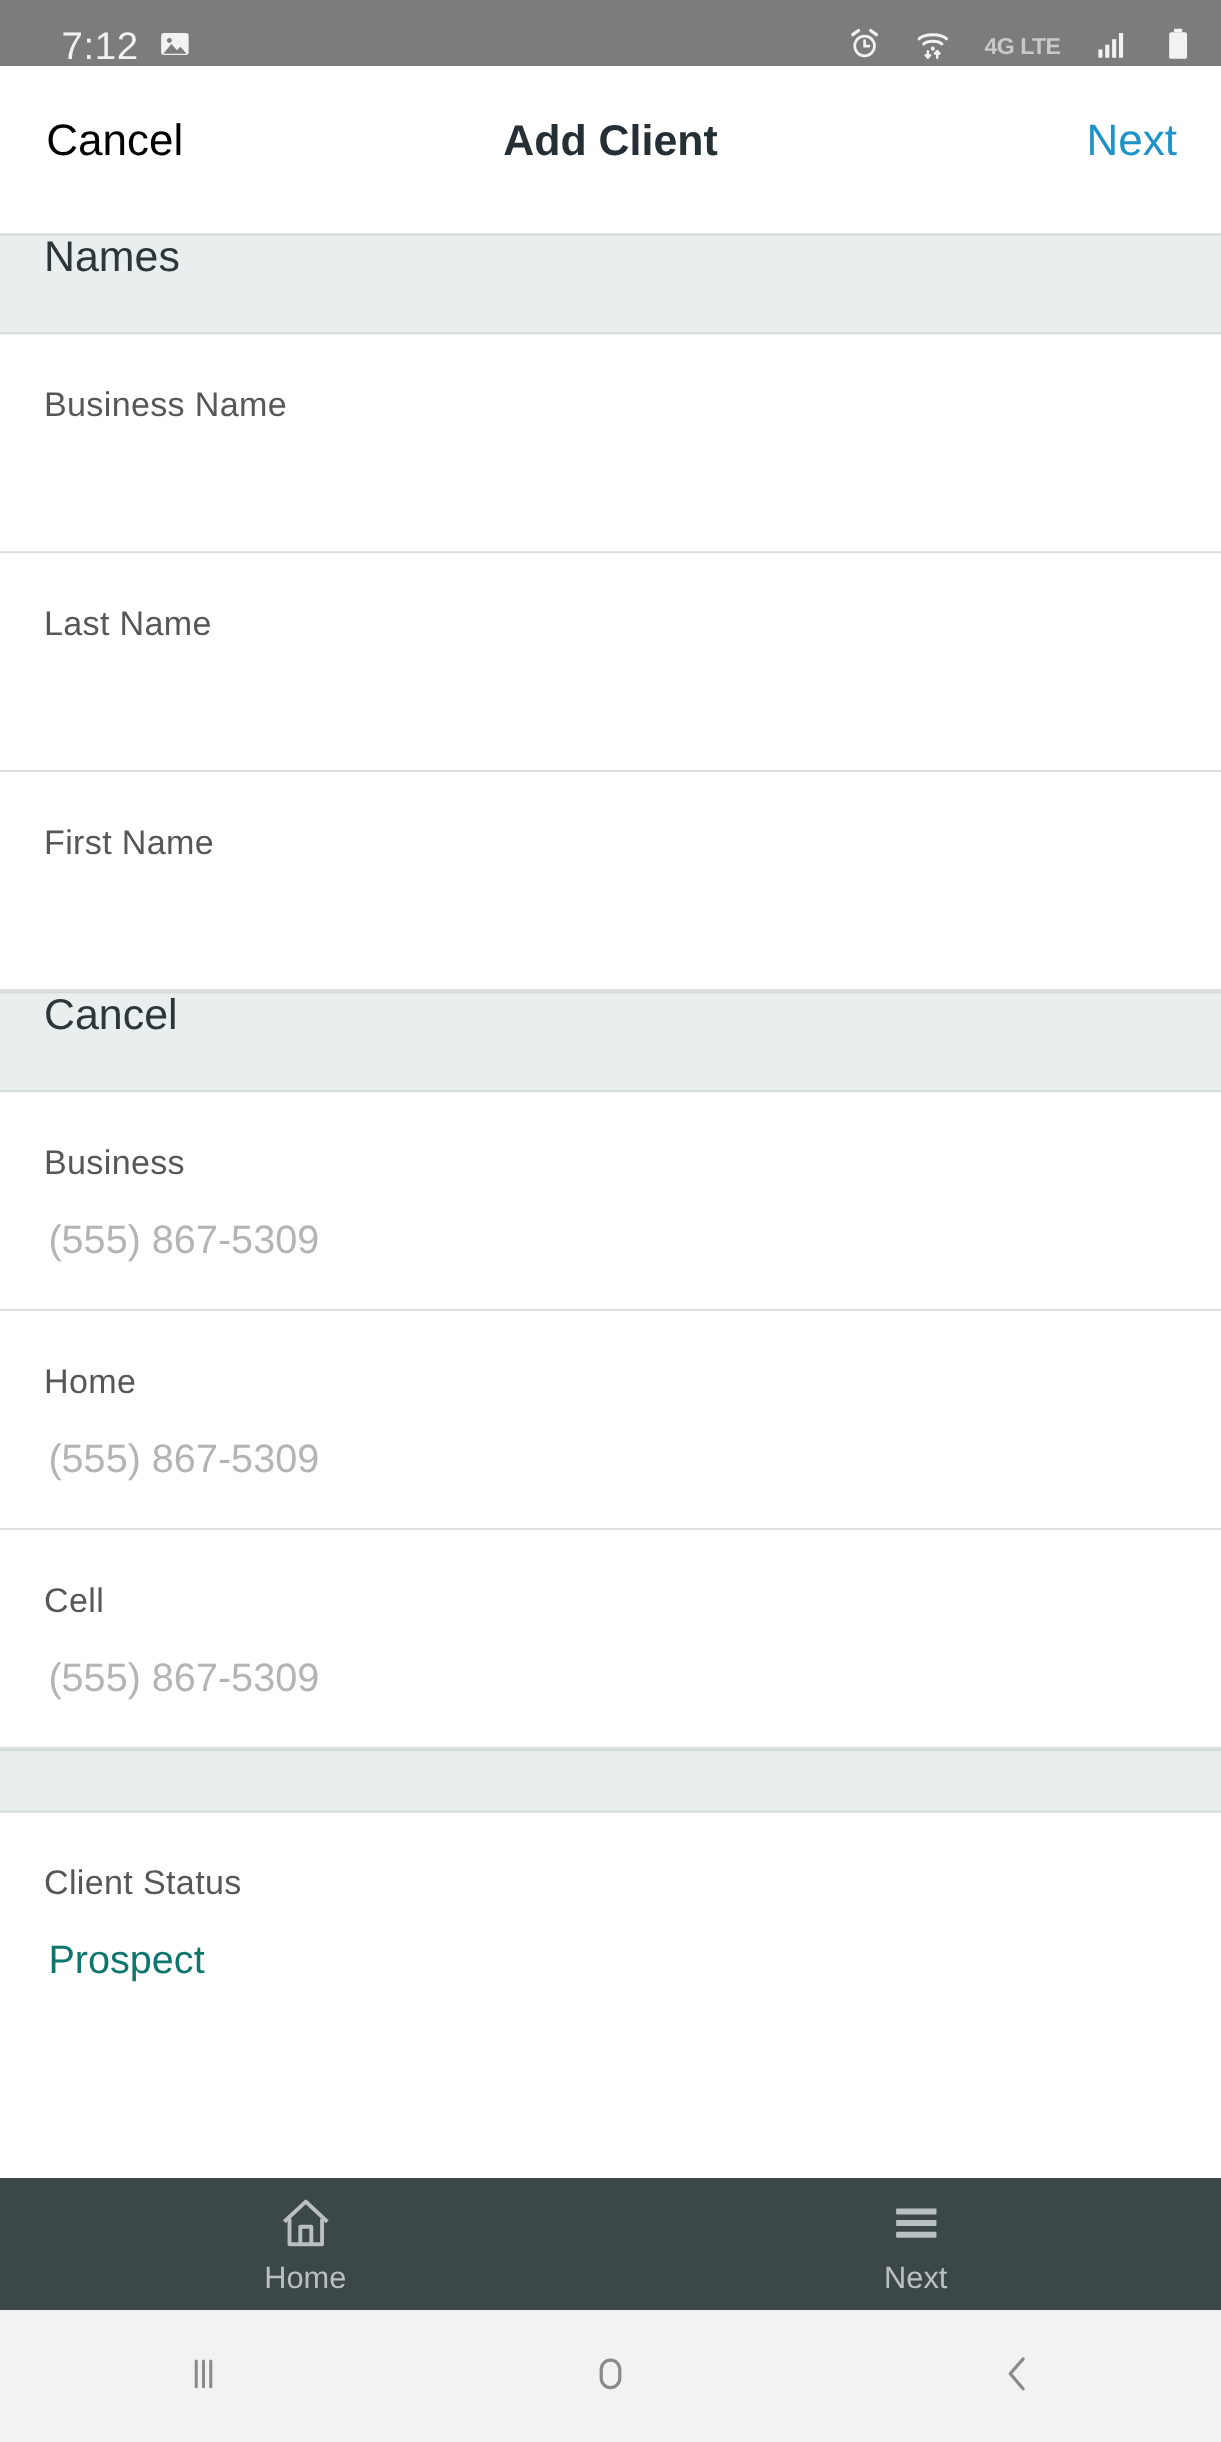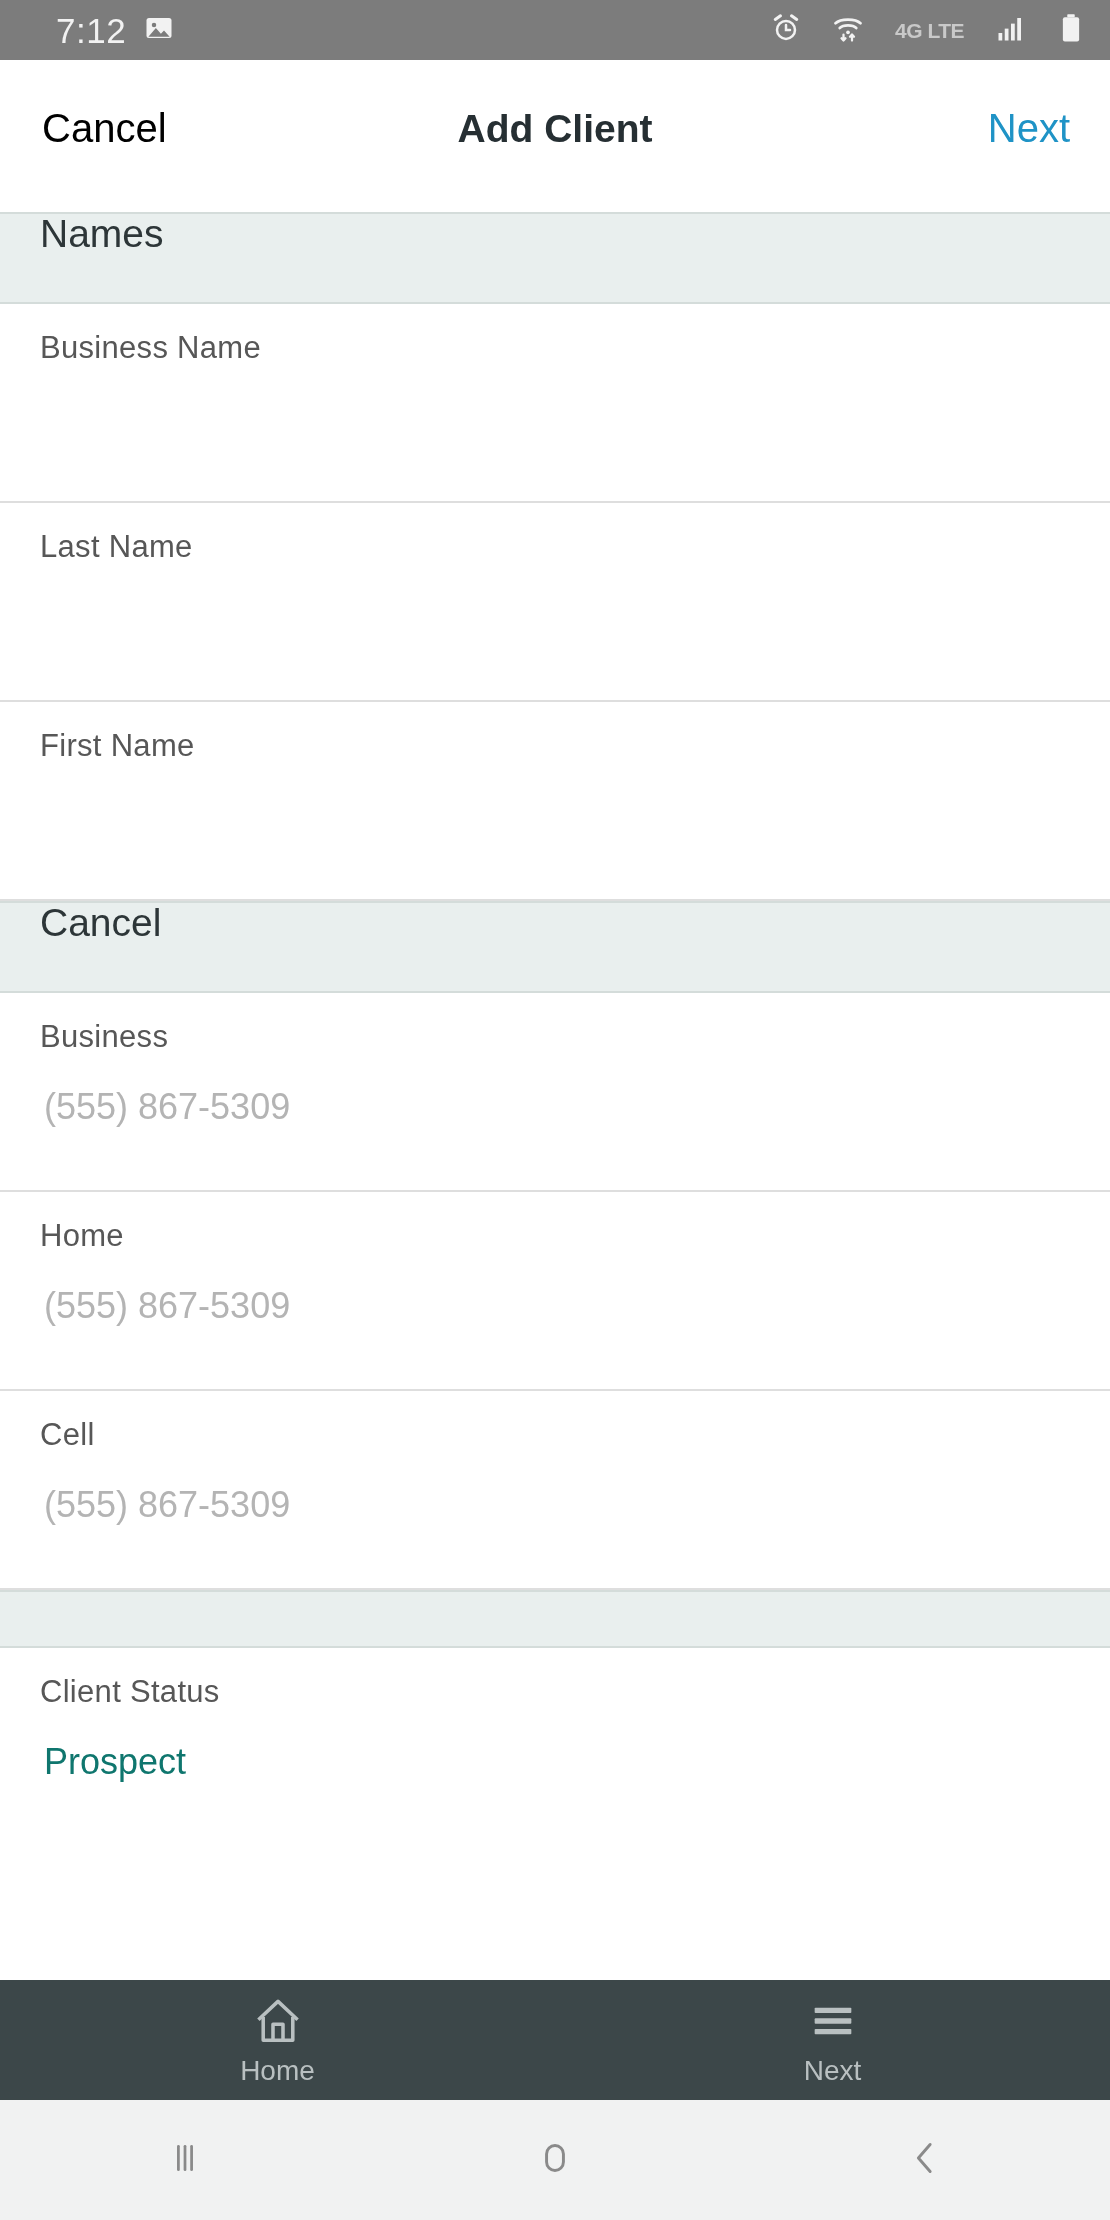--- a/index.html
+++ b/index.html
@@ -28,7 +28,7 @@
     height: 60px;
     background: #7c7c7c;
     display: flex;
-    align-items: center;
+    align-items: flex-end;
     justify-content: space-between;
     padding: 0 26px 0 56px;
     flex: 0 0 60px;

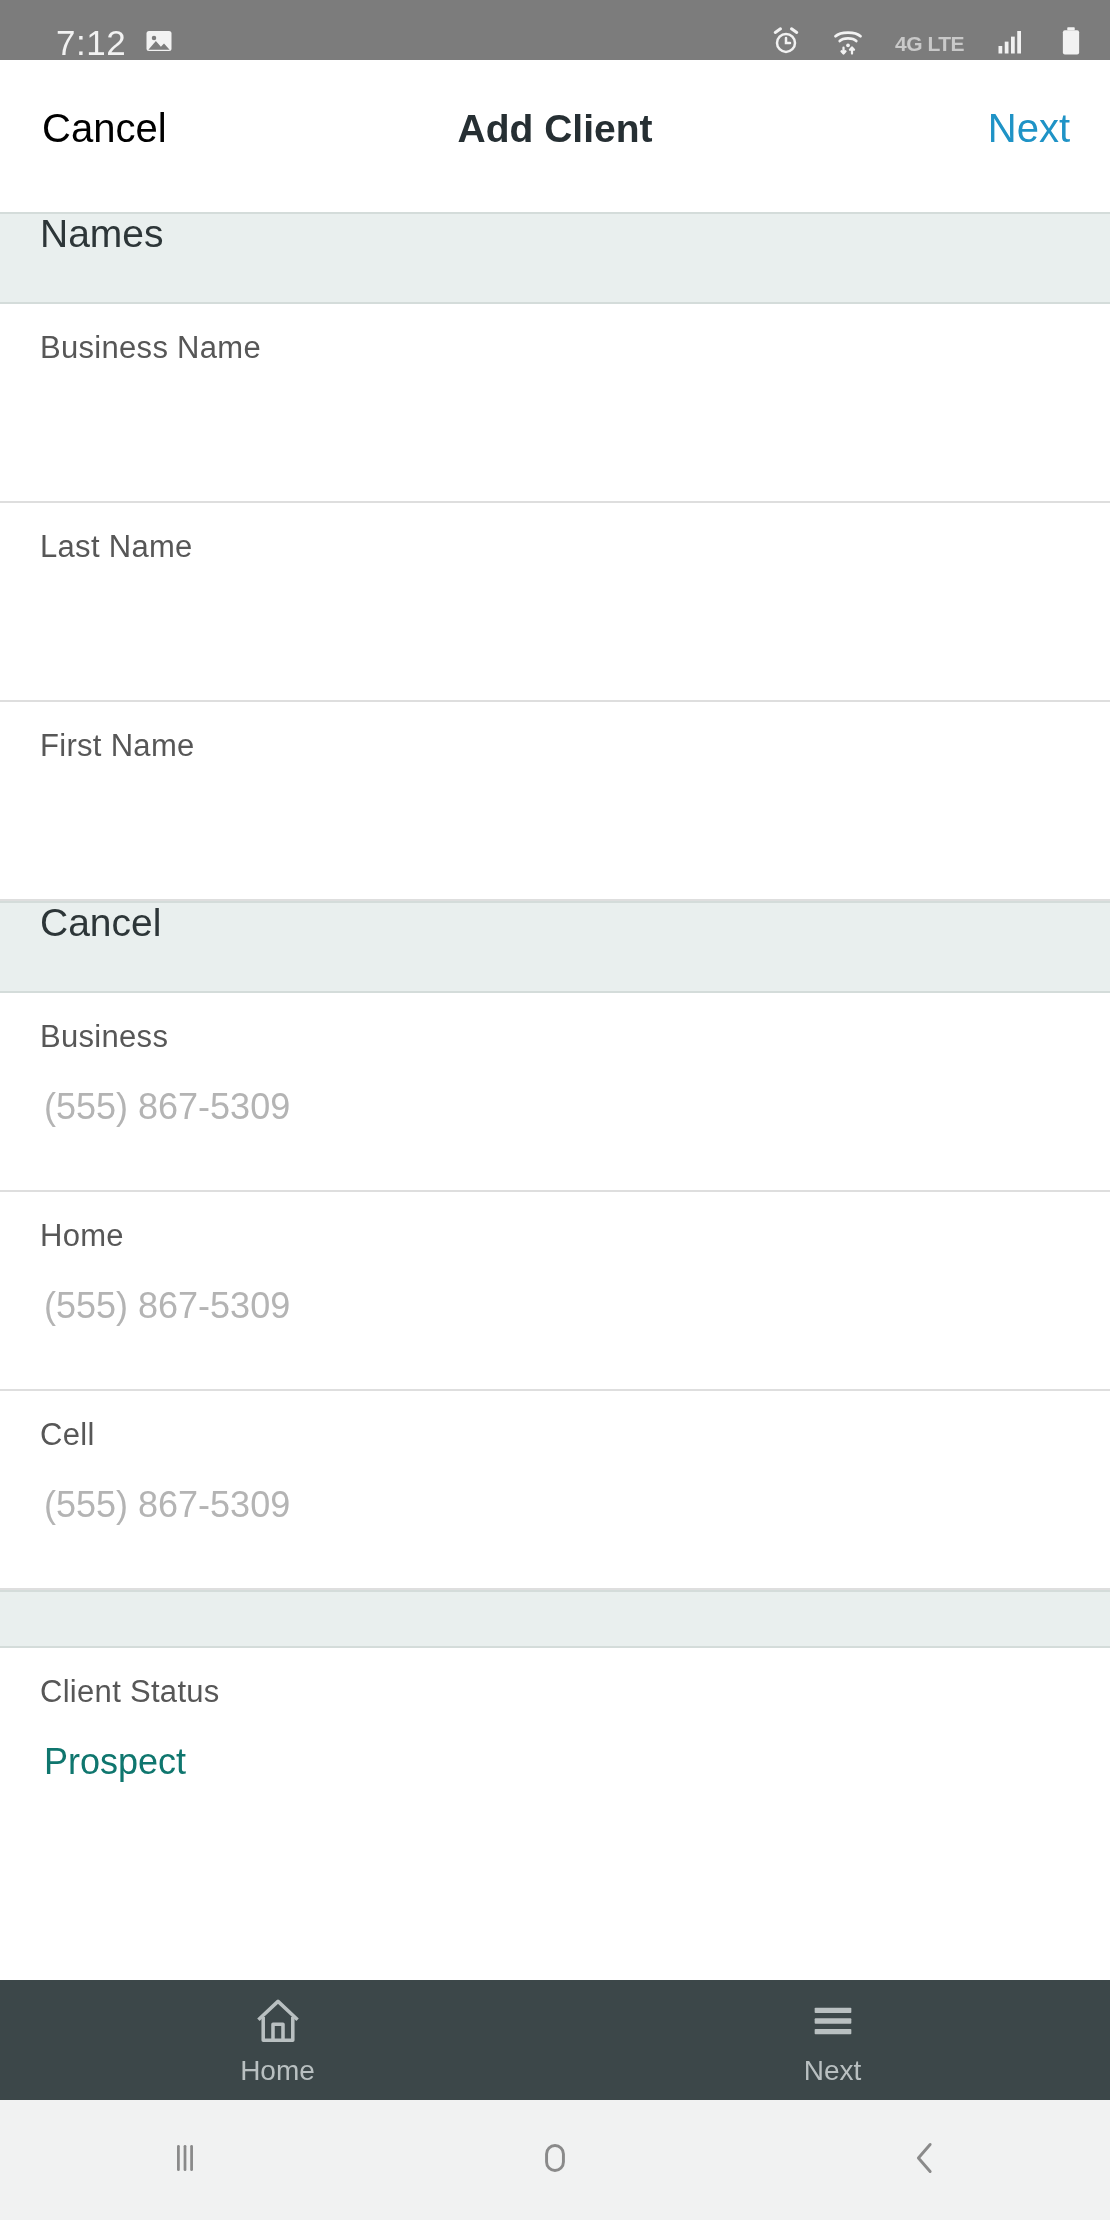--- a/index.html
+++ b/index.html
@@ -121,7 +121,7 @@
   .field-row {
     background: #ffffff;
     border-bottom: 2px solid #dedede;
-    padding: 28px 40px 0 40px;
+    padding: 48px 40px 0 40px;
     height: 199px;
     position: relative;
   }

